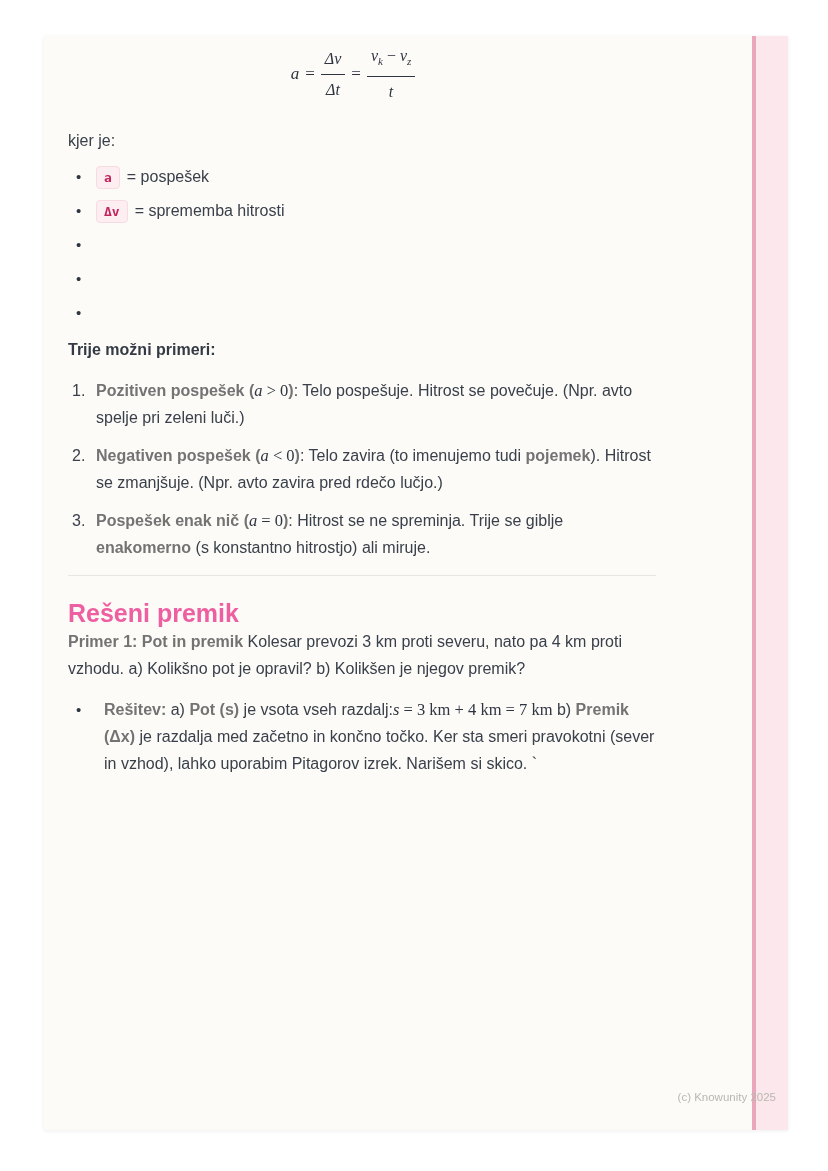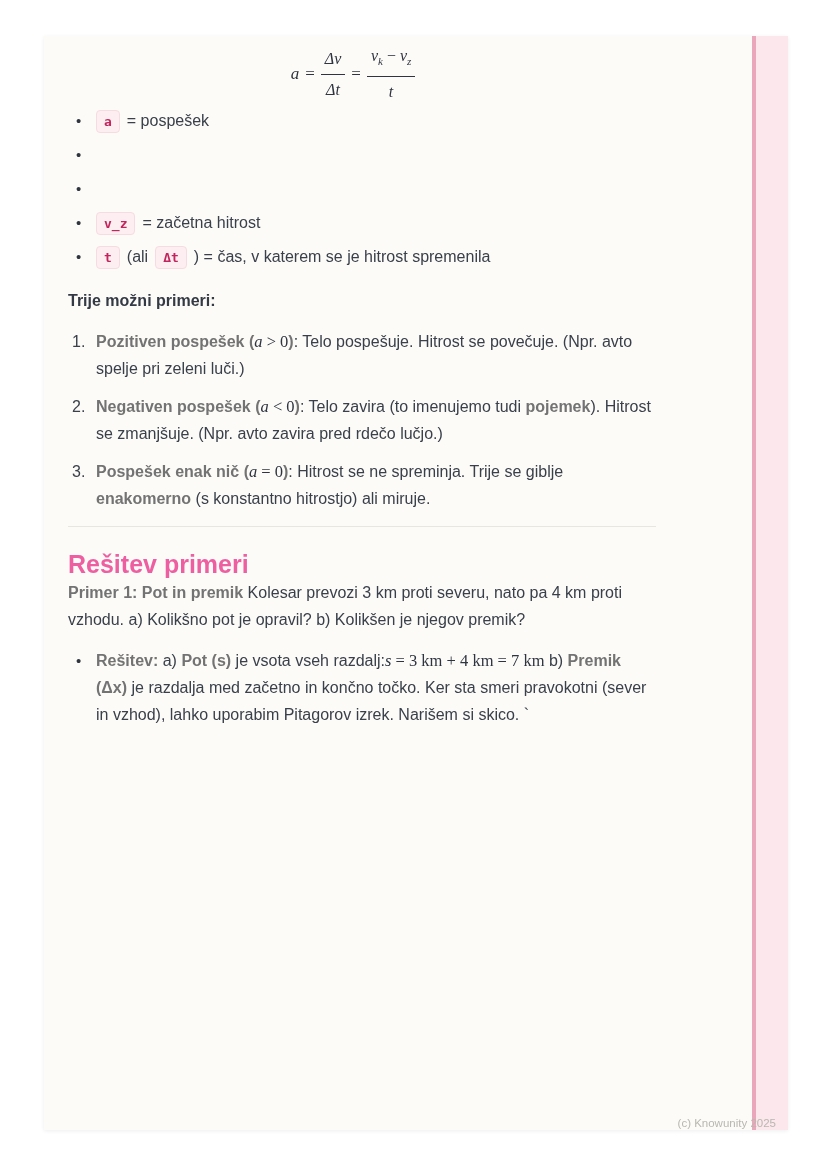--- a/index.html
+++ b/index.html
@@ -119,6 +119,7 @@
       </span>
     </div>
 
+    <p class="intro">kjer je:</p>
 
     <div class="def-list">
       <div class="def-item">

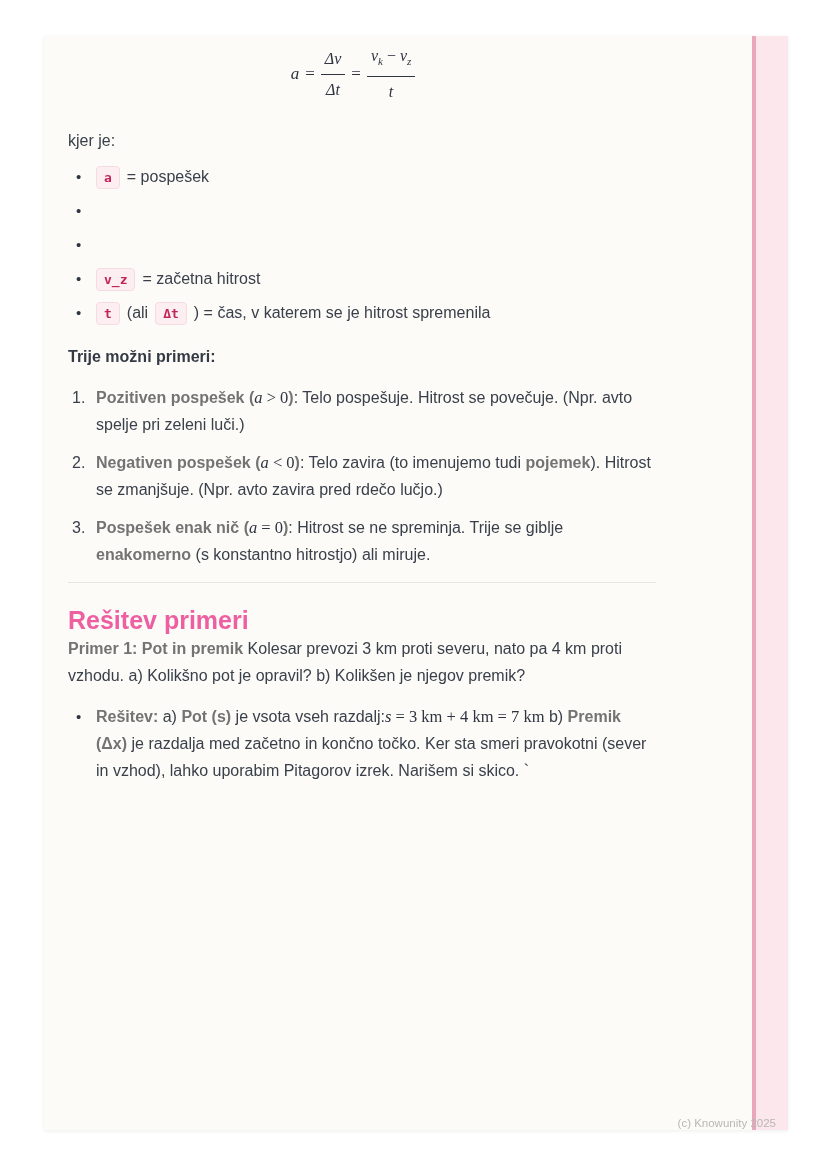--- a/index.html
+++ b/index.html
@@ -128,6 +128,7 @@
       </div>
       <div class="def-item">
         <span class="marker">•</span>
+        <span class="li-body"><code class="pill">Δv</code><span>= sprememba hitrosti</span></span>
       </div>
       <div class="def-item">
         <span class="marker">•</span>

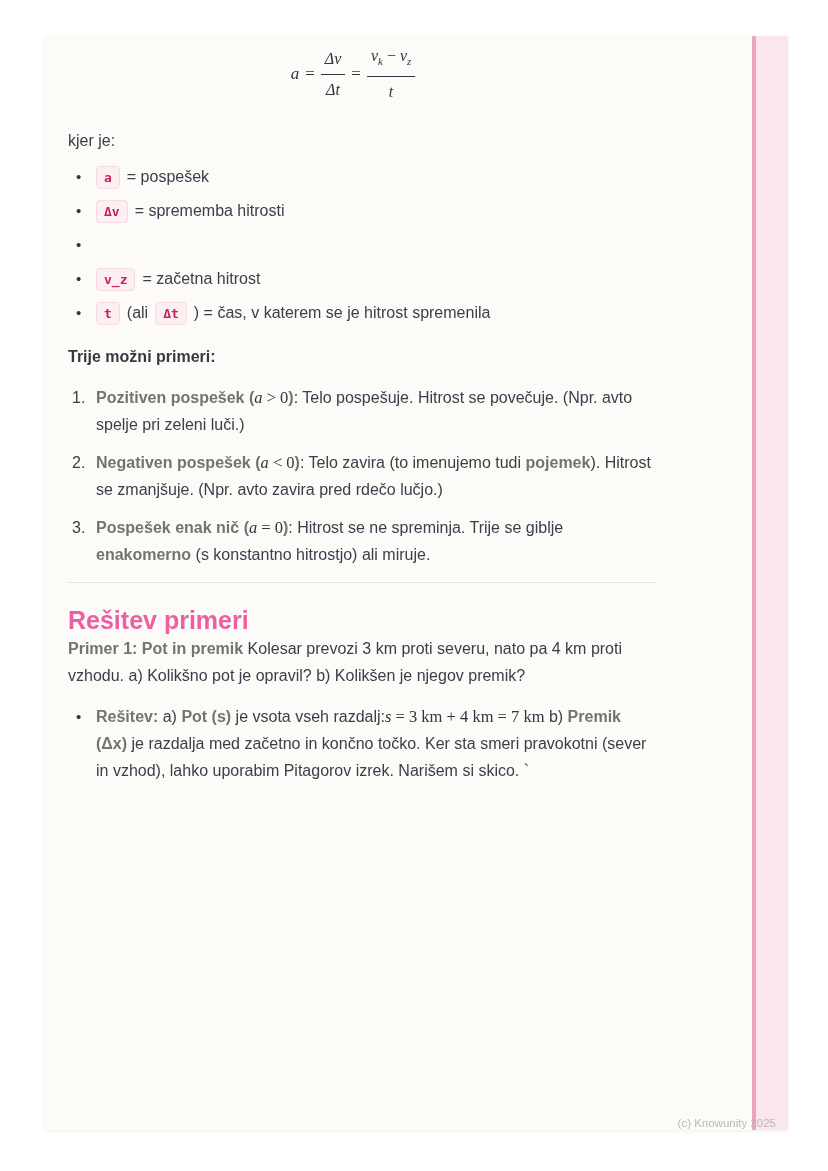--- a/index.html
+++ b/index.html
@@ -135,7 +135,6 @@
       </div>
       <div class="def-item">
         <span class="marker">•</span>
-        <span class="li-body"><code class="pill">v_z</code><span>= začetna hitrost</span></span>
       </div>
       <div class="def-item">
         <span class="marker">•</span>

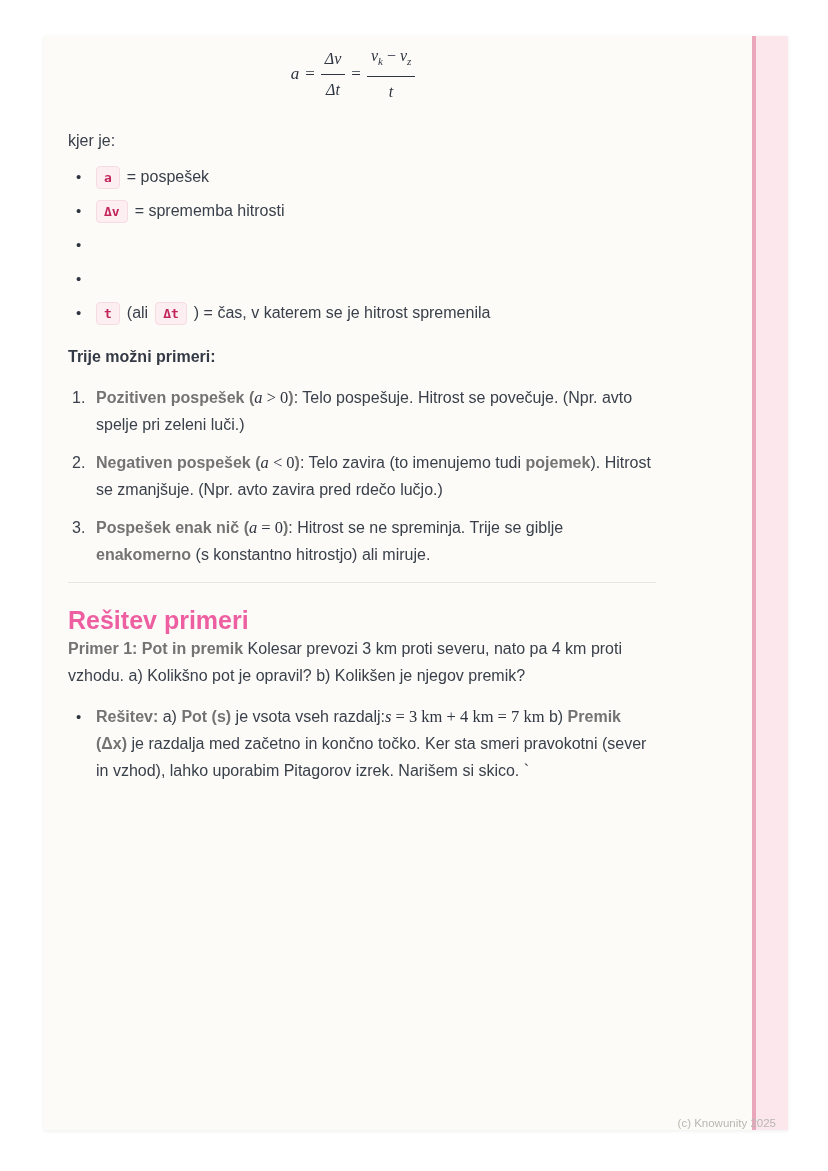--- a/index.html
+++ b/index.html
@@ -138,7 +138,6 @@
       </div>
       <div class="def-item">
         <span class="marker">•</span>
-        <span class="li-body"><code class="pill">t</code><span>(ali</span><code class="pill second">Δt</code><span>) = čas, v katerem se je hitrost spremenila</span></span>
       </div>
     </div>
 

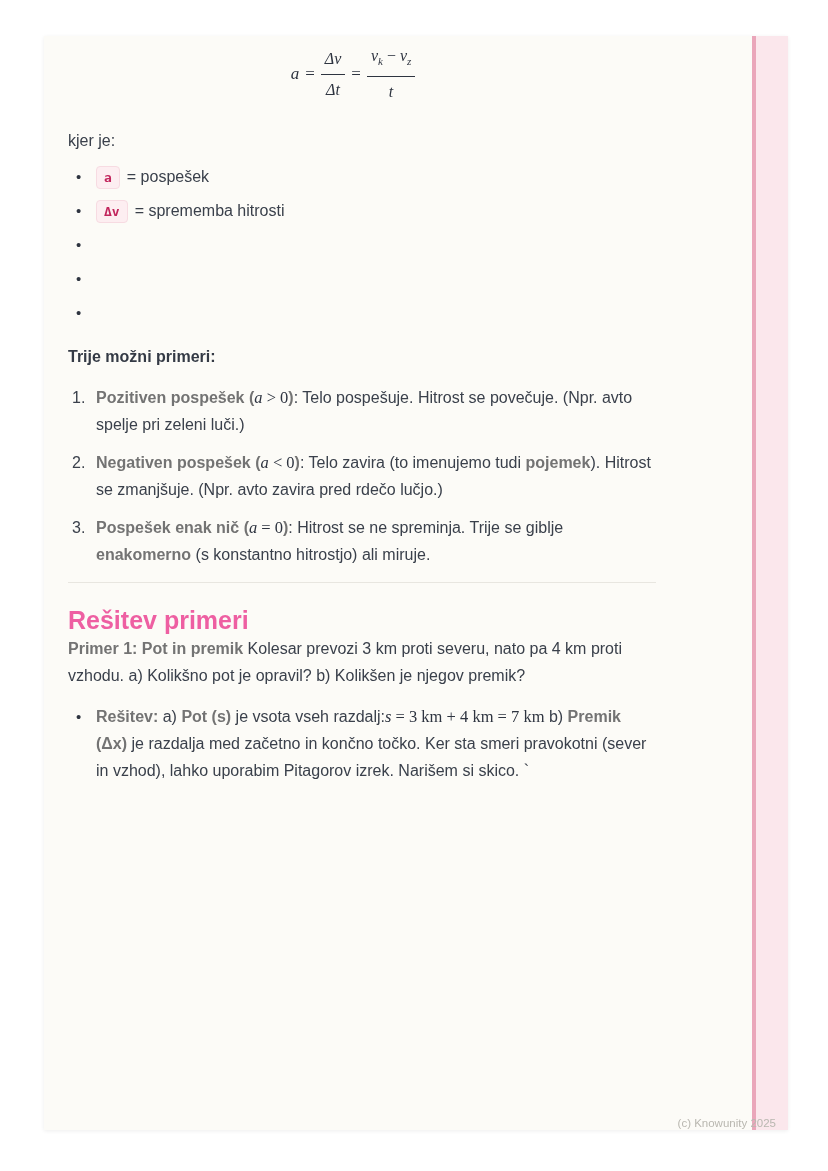--- a/index.html
+++ b/index.html
@@ -69,7 +69,7 @@
   }
   .pill.second { margin-left: 7px; }
   b, .bold { font-weight: 700; color: #737373; }
-  .section-title { margin-top: 18px; font-weight: 700; color: #343a45; }
+  .section-title { margin-top: 11px; font-weight: 700; color: #343a45; }
   
   .case-list { margin-top: 14px; }
   .case-item { display: flex; line-height: 27px; margin-bottom: 11px; }

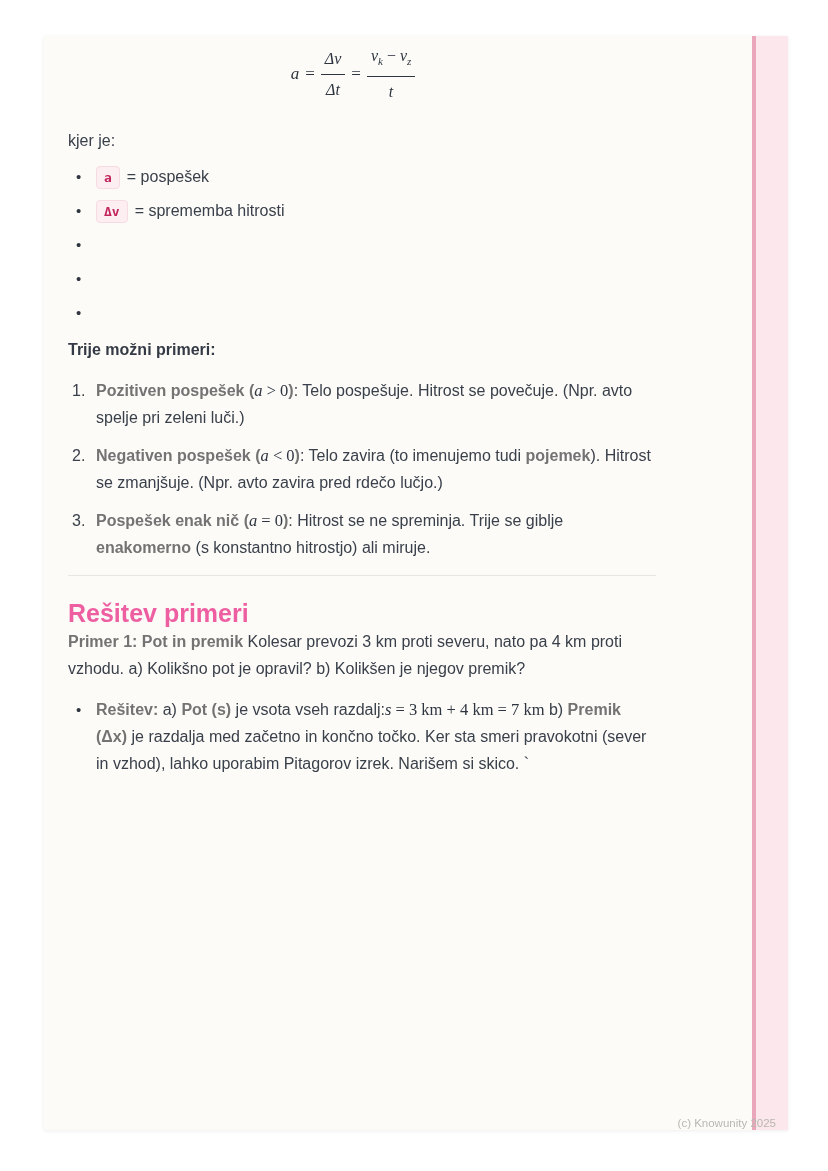--- a/index.html
+++ b/index.html
@@ -160,7 +160,7 @@
 
     <hr class="divider">
 
-    <h2 class="solved-heading">Rešitev primeri</h2>
+    <h2 class="solved-heading">Rešeni premik</h2>
 
     <p class="example-para"><b>Primer 1: Pot in premik</b><span> Kolesar prevozi 3 km proti severu, nato pa 4 km proti vzhodu. a) Kolikšno pot je opravil? b) Kolikšen je njegov premik?</span></p>
 

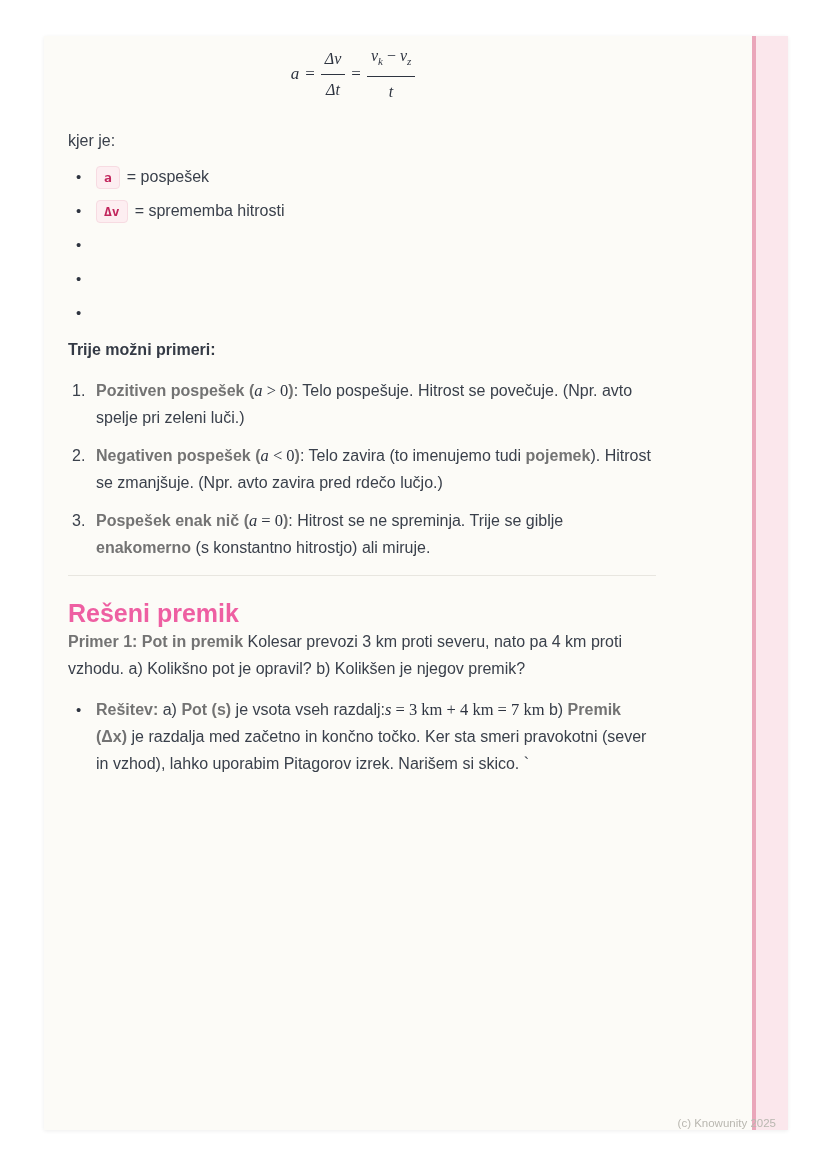--- a/index.html
+++ b/index.html
@@ -88,7 +88,7 @@
   .example-para { line-height: 27px; width: 592px; }
   .solution-list { margin-top: 14px; }
   .solution-item { display: flex; line-height: 27px; }
-  .solution-body { width: 560px; }
+  .solution-body { width: 560px; margin-left: 8px; }
   .footer {
     position: absolute;
     right: 12px; bottom: 1px;

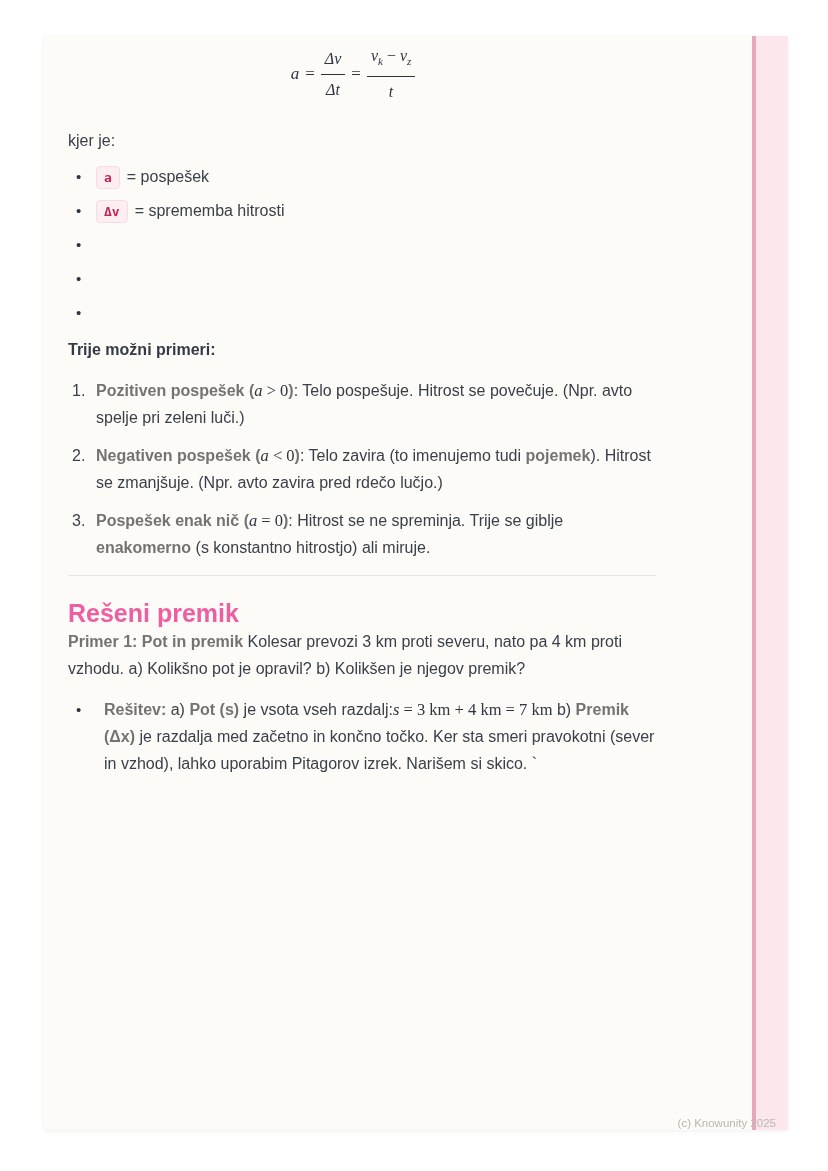--- a/index.html
+++ b/index.html
@@ -91,7 +91,7 @@
   .solution-body { width: 560px; margin-left: 8px; }
   .footer {
     position: absolute;
-    right: 12px; bottom: 1px;
+    right: 12px; bottom: 27px;
     font-size: 11.5px;
     color: #b9b7b0;
     z-index: 2;

